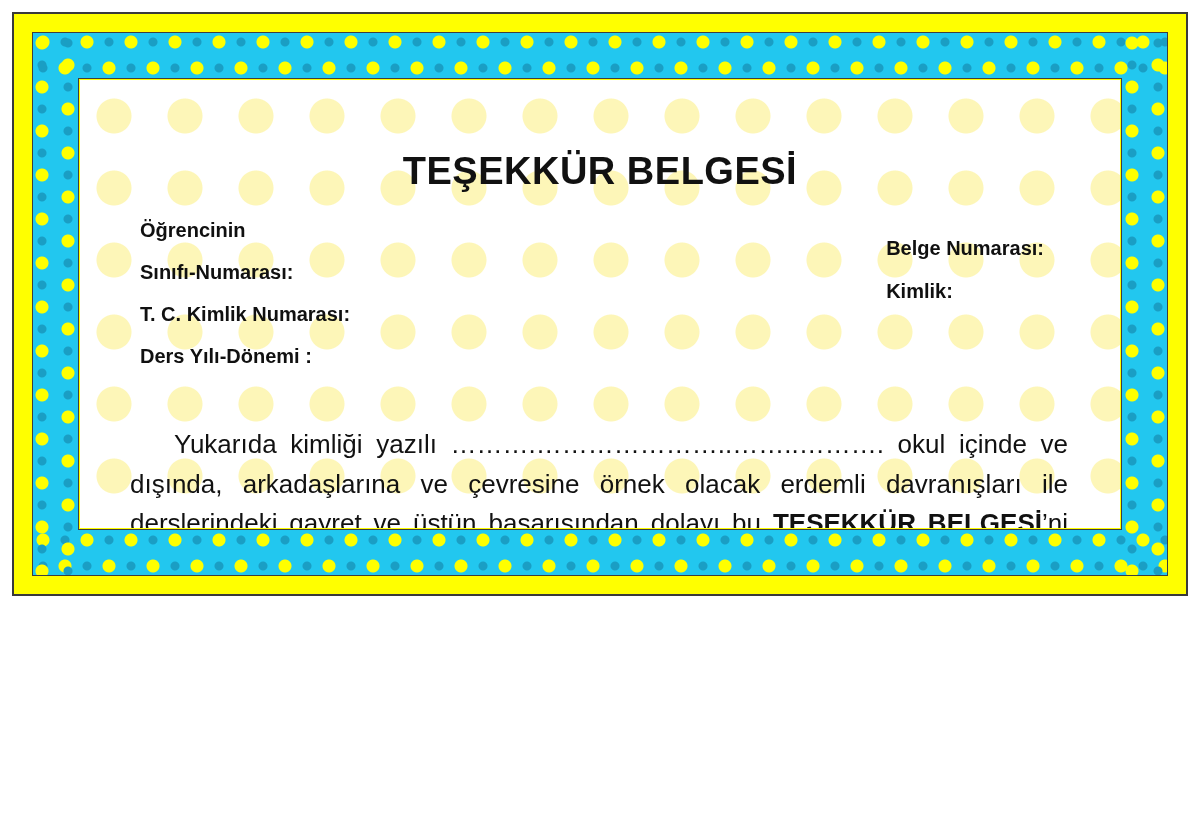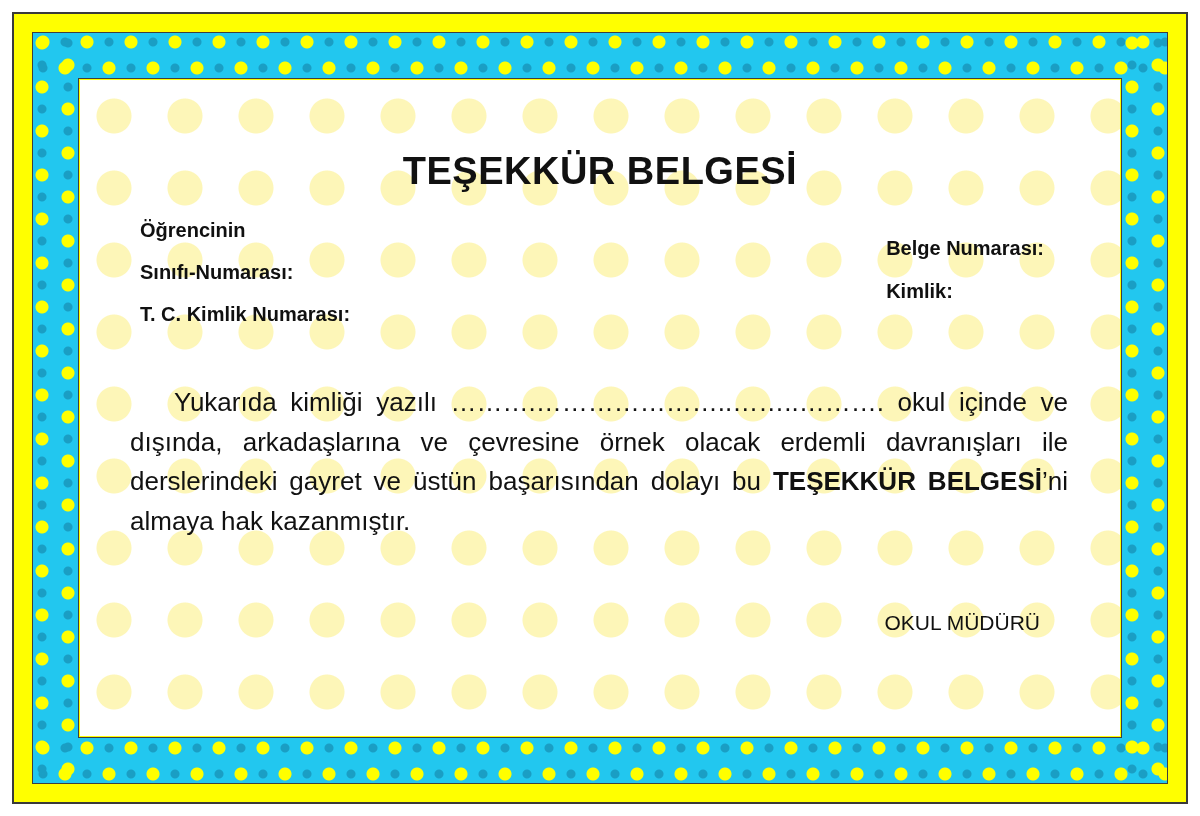--- a/index.html
+++ b/index.html
@@ -18,7 +18,7 @@
   .certificate {
     position: relative;
     width: 1176px;
-    height: 792px;
+    height: 584px;
     margin: 12px;
     box-sizing: border-box;
     background: #ffff00;           

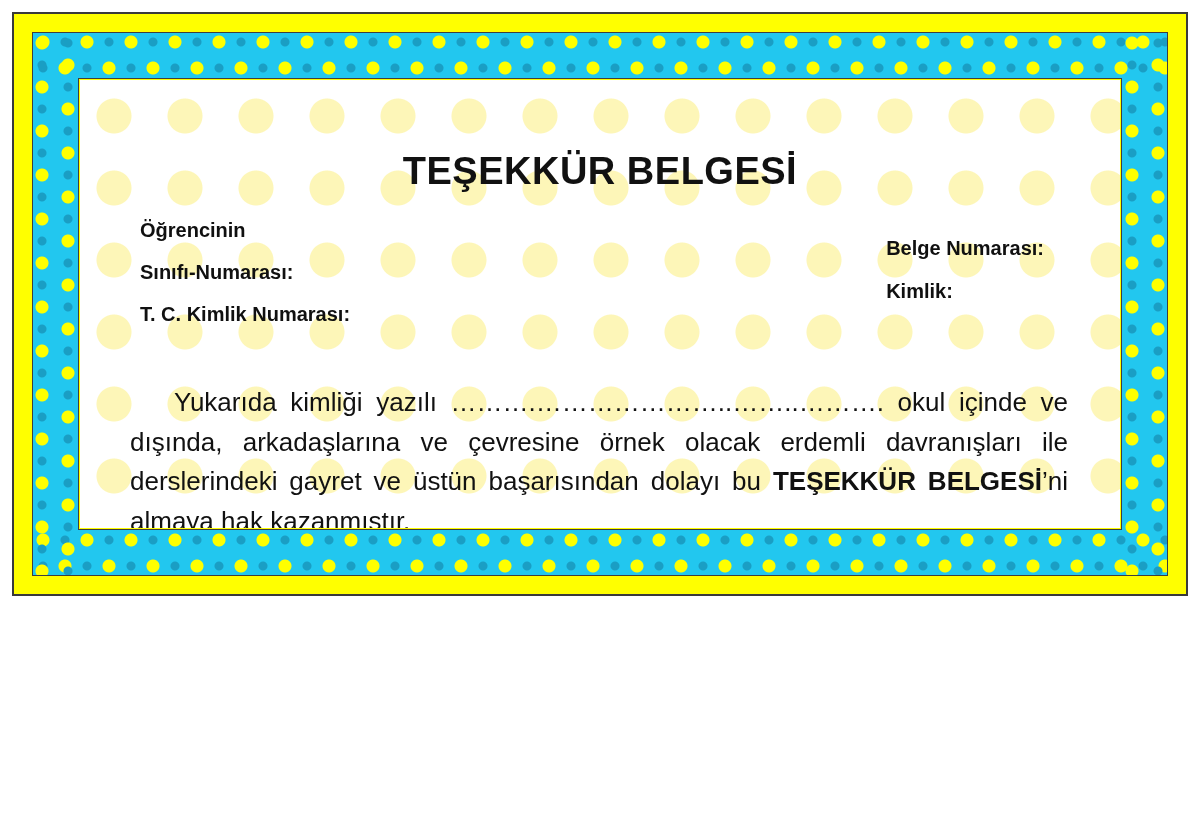--- a/index.html
+++ b/index.html
@@ -186,6 +186,7 @@
           <div class="field-label">Öğrencinin</div>
           <div class="field-label">Sınıfı-Numarası:</div>
           <div class="field-label">T. C. Kimlik Numarası:</div>
+          <div class="field-label">Ders Yılı-Dönemi :</div>
         </div>
         <div class="fields-right">
           <div class="field-label">Belge Numarası:</div>

